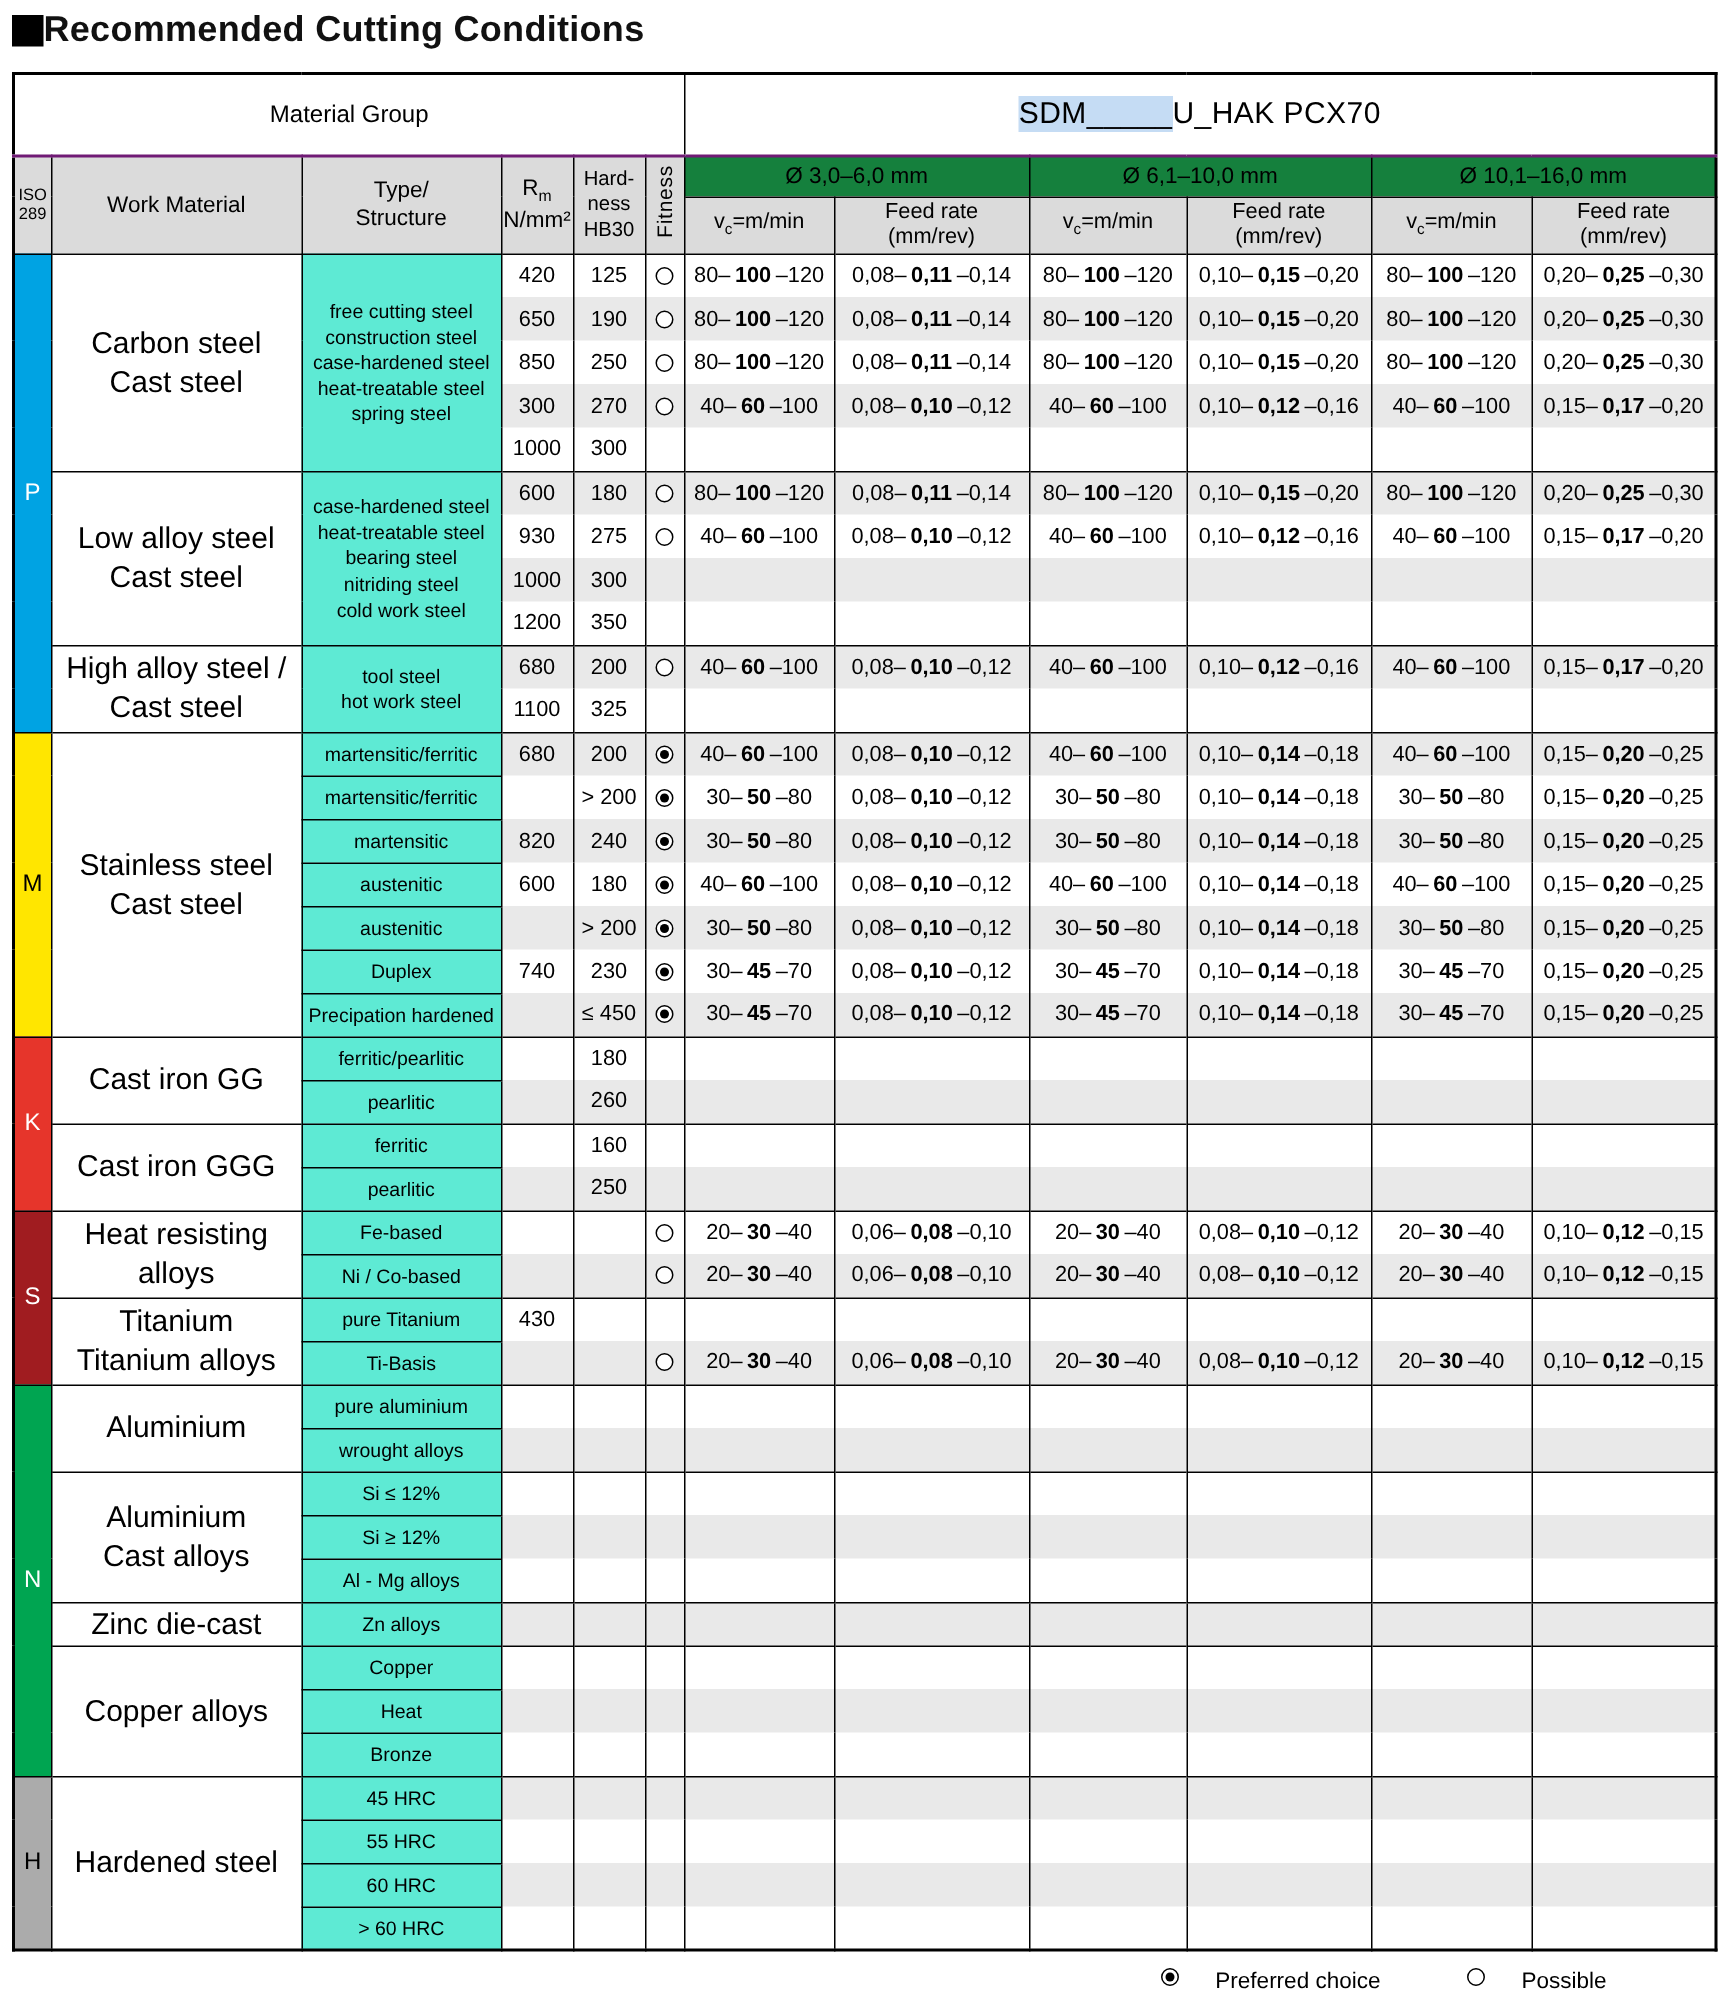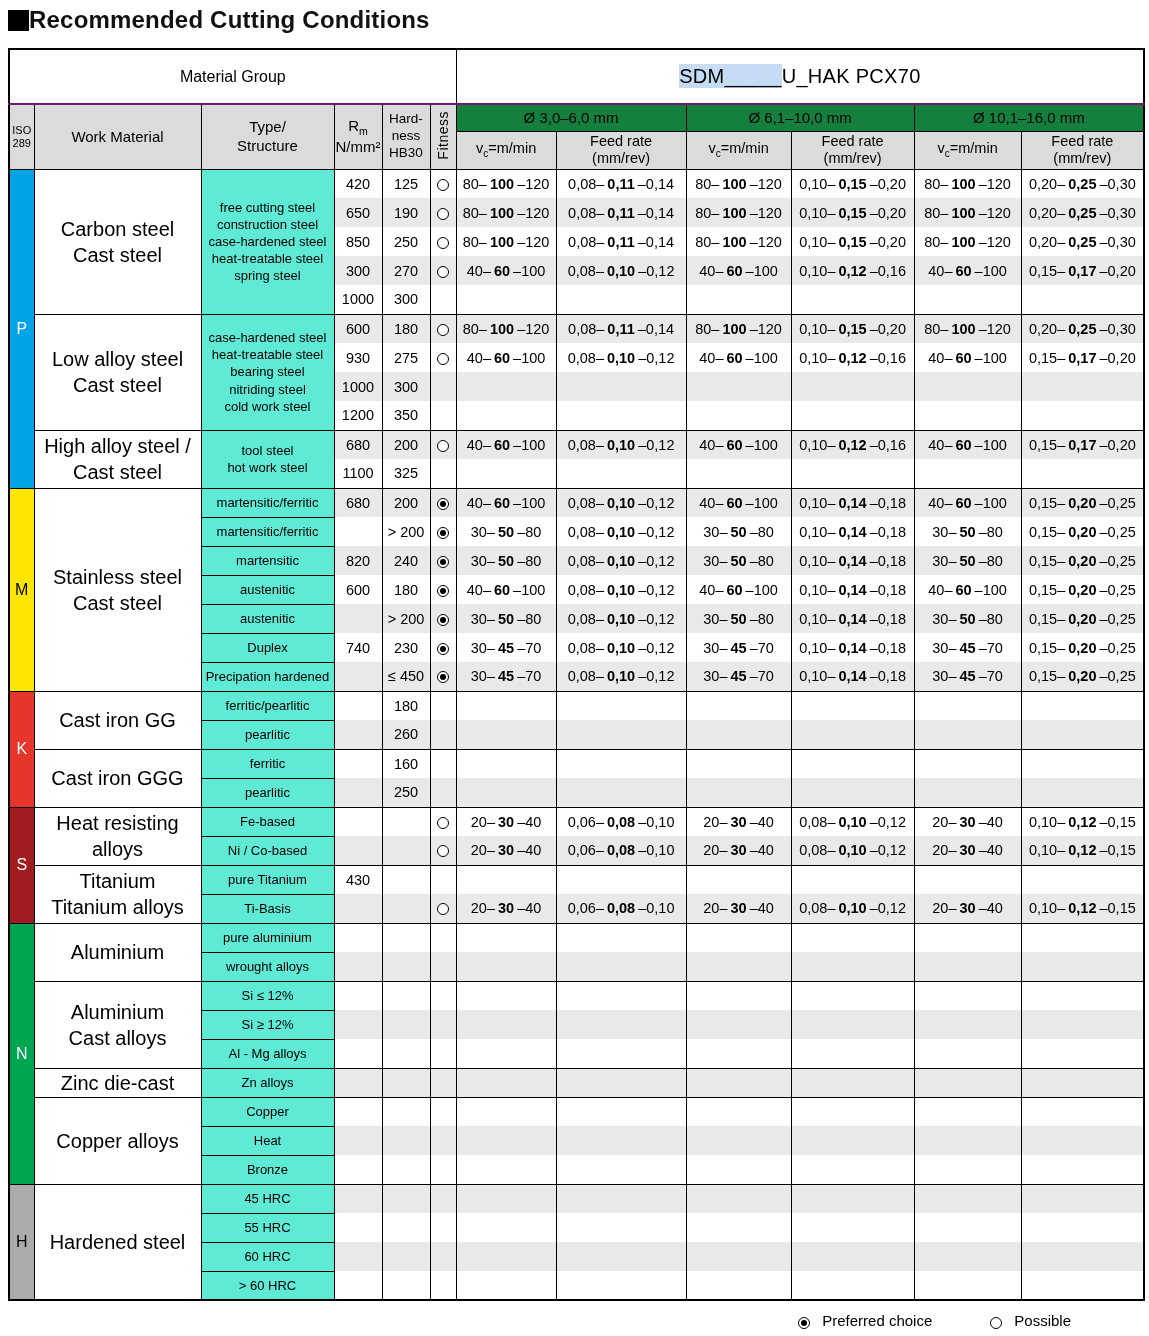--- a/index.html
+++ b/index.html
@@ -50,7 +50,7 @@
 
   
   #legend { position:absolute; top:1312px; right:78px; display:flex; gap:58px; align-items:center; font-size:15px; }
-  .legend-item { display:flex; align-items:flex-end; gap:12px; }
+  .legend-item { display:flex; align-items:flex-start; gap:24px; }
 </style>
 </head>
 <body>

